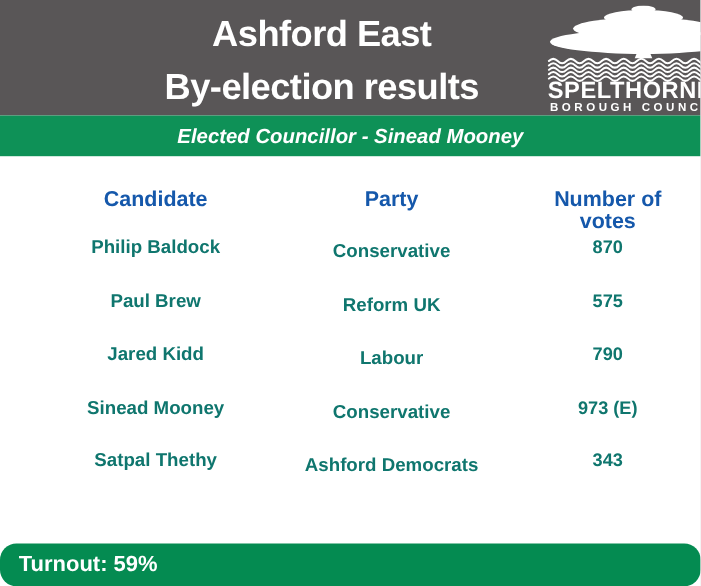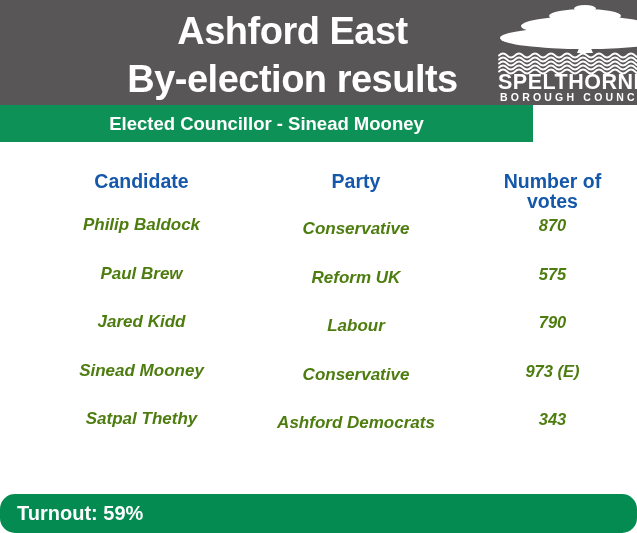--- a/index.html
+++ b/index.html
@@ -26,7 +26,7 @@
     width: 585px;
     text-align: center;
     color: #ffffff;
-    font-size: 38px;
+    font-size: 33px;
     line-height: 48px;
     letter-spacing: -0.5px;
   }

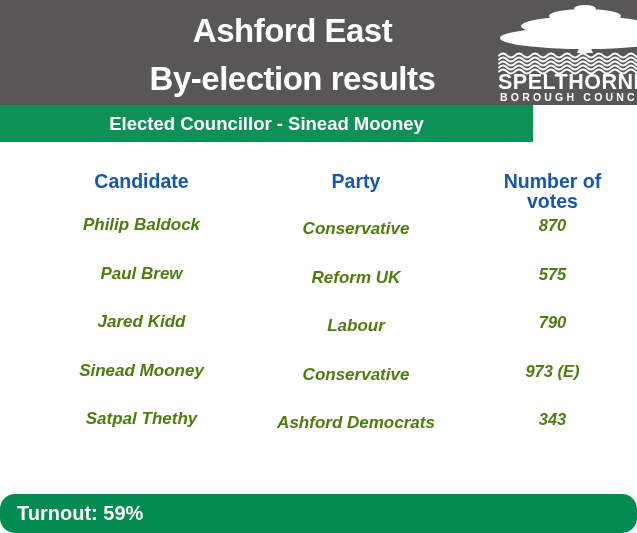--- a/index.html
+++ b/index.html
@@ -39,12 +39,13 @@
   .banner {
     position: absolute;
     top: 105px; left: 0;
-    width: 533px; height: 37px;
+    width: 637px; height: 37px;
     background: #0e9157;
     color: #ffffff;
     font-size: 18.5px;
     line-height: 37px;
     text-align: center;
+    font-style: italic;
   }
   
   .results {

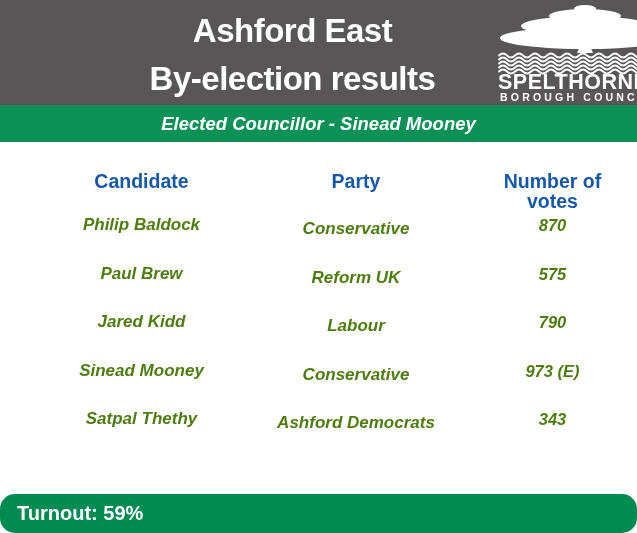--- a/index.html
+++ b/index.html
@@ -66,9 +66,8 @@
     font-size: 19.5px;
   }
   .row.body {
-    color: #4d7c0f;
+    color: #0f766e;
     font-size: 17px;
-    font-style: italic;
   }
   .cell { line-height: 20px; }
   .cell.party { padding-top: 4px; margin-left: 12px; }

